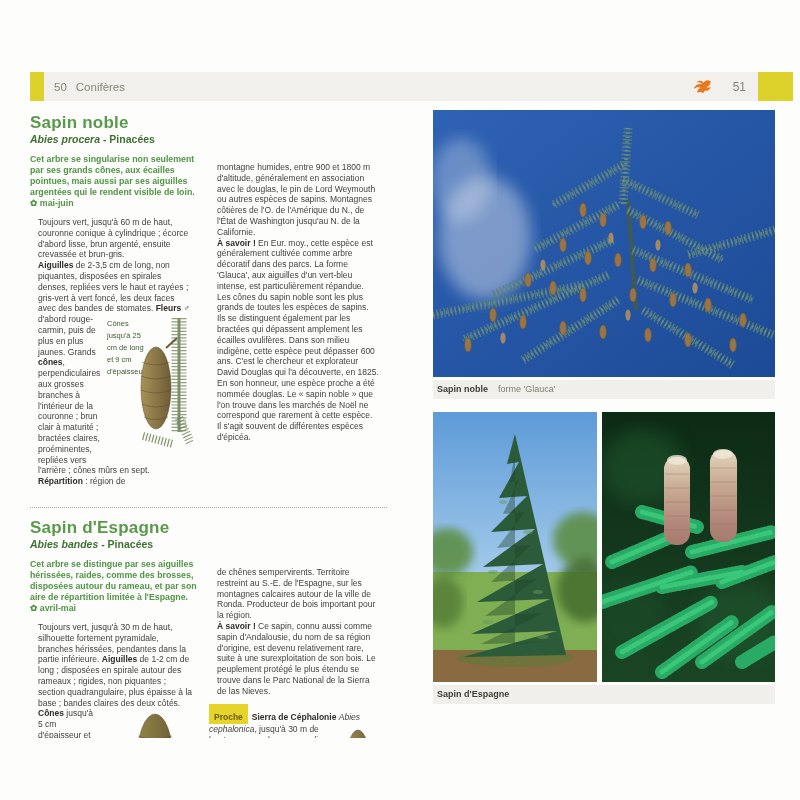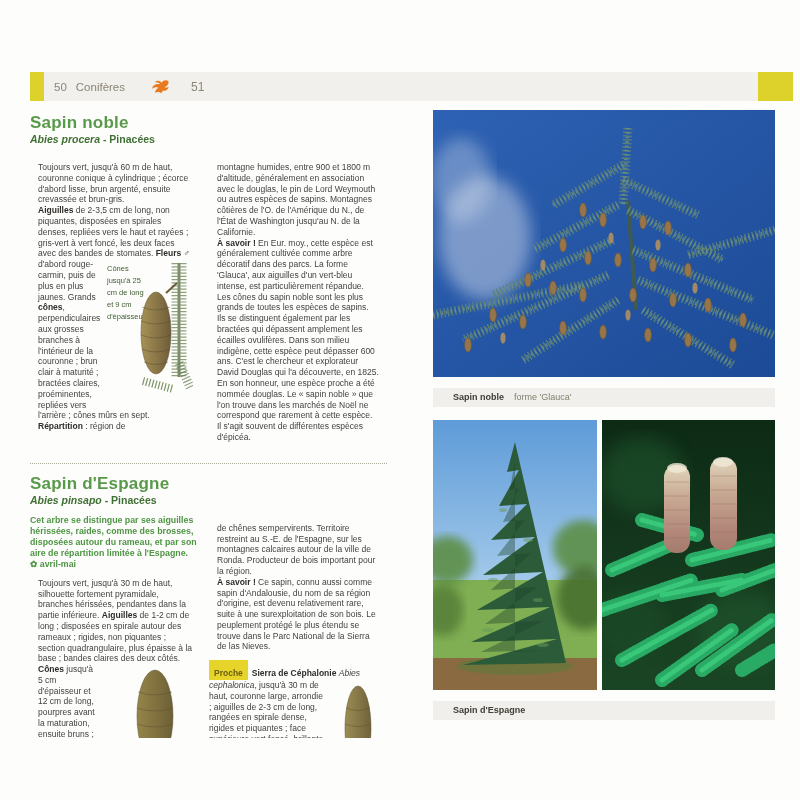--- a/index.html
+++ b/index.html
@@ -11,7 +11,7 @@
   .tab{background:#ddd12b;}
   .tab-left{width:14px;}
   .tab-right{width:35px;}
-  .header-bar{flex:1;background:#f1f0ec;display:flex;align-items:center;justify-content:flex-start;padding:0 12px 0 10px;gap:24px;}
+  .header-bar{flex:1;background:#f1f0ec;display:flex;align-items:center;justify-content:space-between;padding:0 12px 0 10px;gap:24px;}
   .header-left{display:flex;gap:9px;font-size:11.5px;color:#8b8577;}
   .header-right{display:flex;align-items:center;gap:20px;font-size:12px;color:#8b8577;}
   .squirrel{width:22px;height:18px;display:block;}

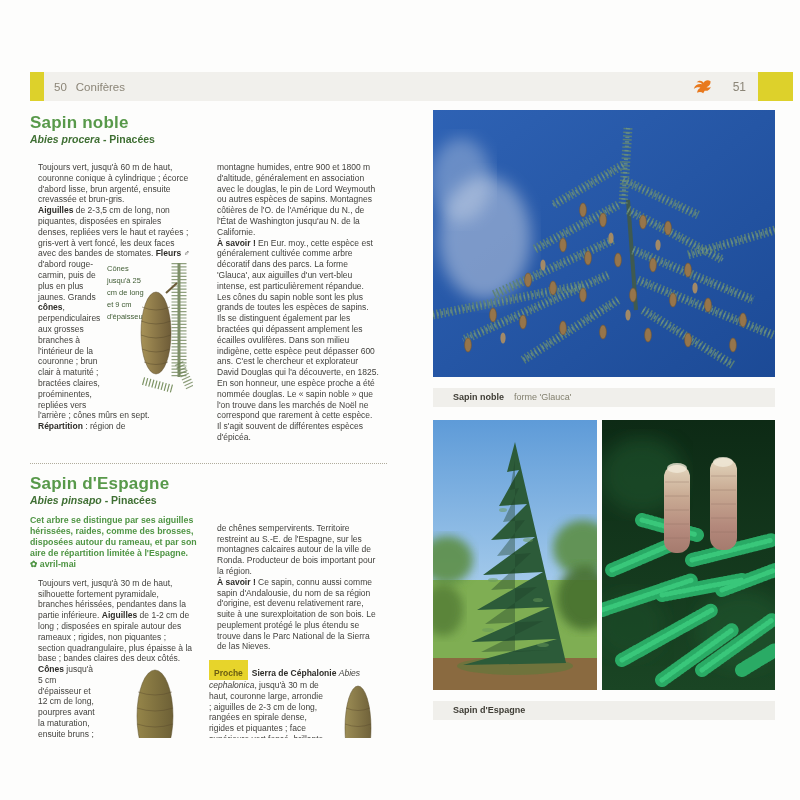--- a/index.html
+++ b/index.html
@@ -80,6 +80,10 @@
 
       <div class="cols">
         <div class="col1">
+          <p class="intro">
+            <span>Cet arbre se singularise non seulement par ses grands cônes, aux écailles pointues, mais aussi par ses aiguilles argentées qui le rendent visible de loin.</span>
+            <span class="bloom"> <span>✿</span> <span>mai-juin</span></span>
+          </p>
           <p class="body-txt">
             <span>Toujours vert, jusqu'à 60 m de haut, couronne conique à cylindrique ; écorce d'abord lisse, brun argenté, ensuite crevassée et brun-gris.</span><br>
             <b>Aiguilles</b><span> de 2-3,5 cm de long, non piquantes, disposées en spirales denses, repliées vers le haut et rayées ; gris-vert à vert foncé, les deux faces avec des bandes de stomates. </span><span class="fig-float fig1">

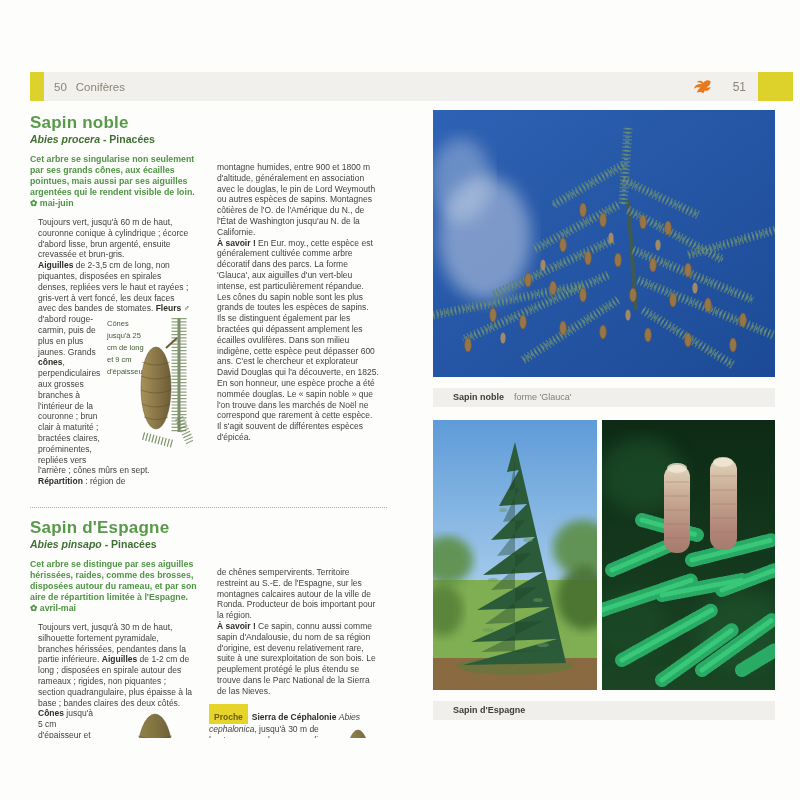--- a/index.html
+++ b/index.html
@@ -46,7 +46,7 @@
   .right-page{position:absolute;left:433px;top:110px;width:342px;}
   .photo{display:block;}
   .photo svg{display:block;}
-  .caption-strip{background:#f0efeb;margin-top:11px;padding:4px 4px 5px 20px;font-size:9px;color:#83806f;}
+  .caption-strip{background:#f0efeb;margin-top:3px;padding:4px 4px 5px 4px;font-size:9px;color:#83806f;}
   .caption-strip b{color:#3f3d35;margin-right:10px;}
   .photo-row{display:flex;gap:5px;margin-top:13px;}
 </style>

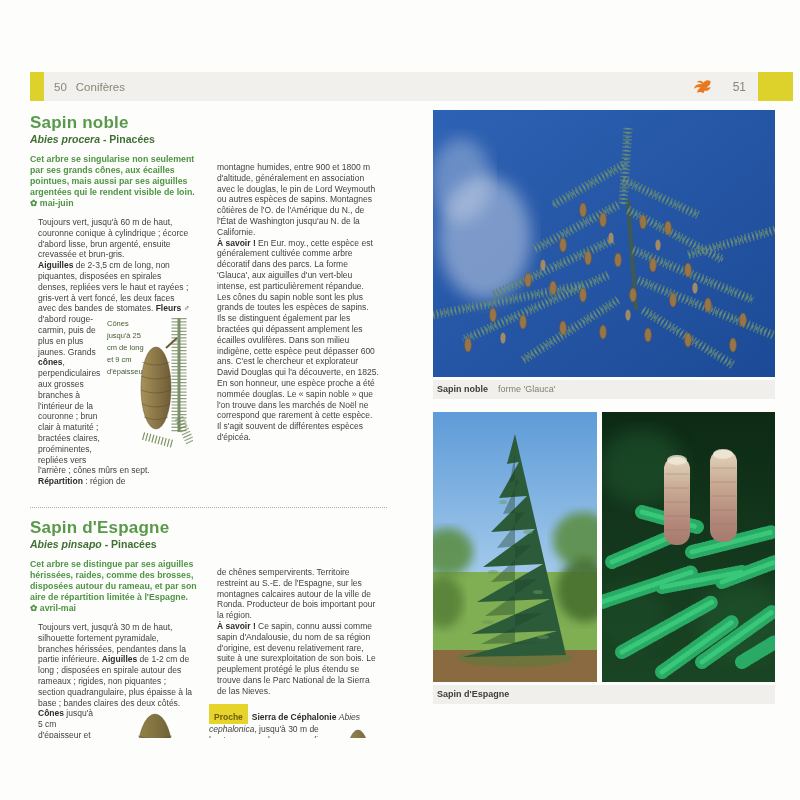--- a/index.html
+++ b/index.html
@@ -123,7 +123,7 @@
 
     <div>
       <h1 class="article-title">Sapin d'Espagne</h1>
-      <p class="latin-line"><i>Abies pinsapo</i><span> - Pinacées</span></p>
+      <p class="latin-line"><i>Abies bandes</i><span> - Pinacées</span></p>
 
       <div class="cols">
         <div class="col1">

